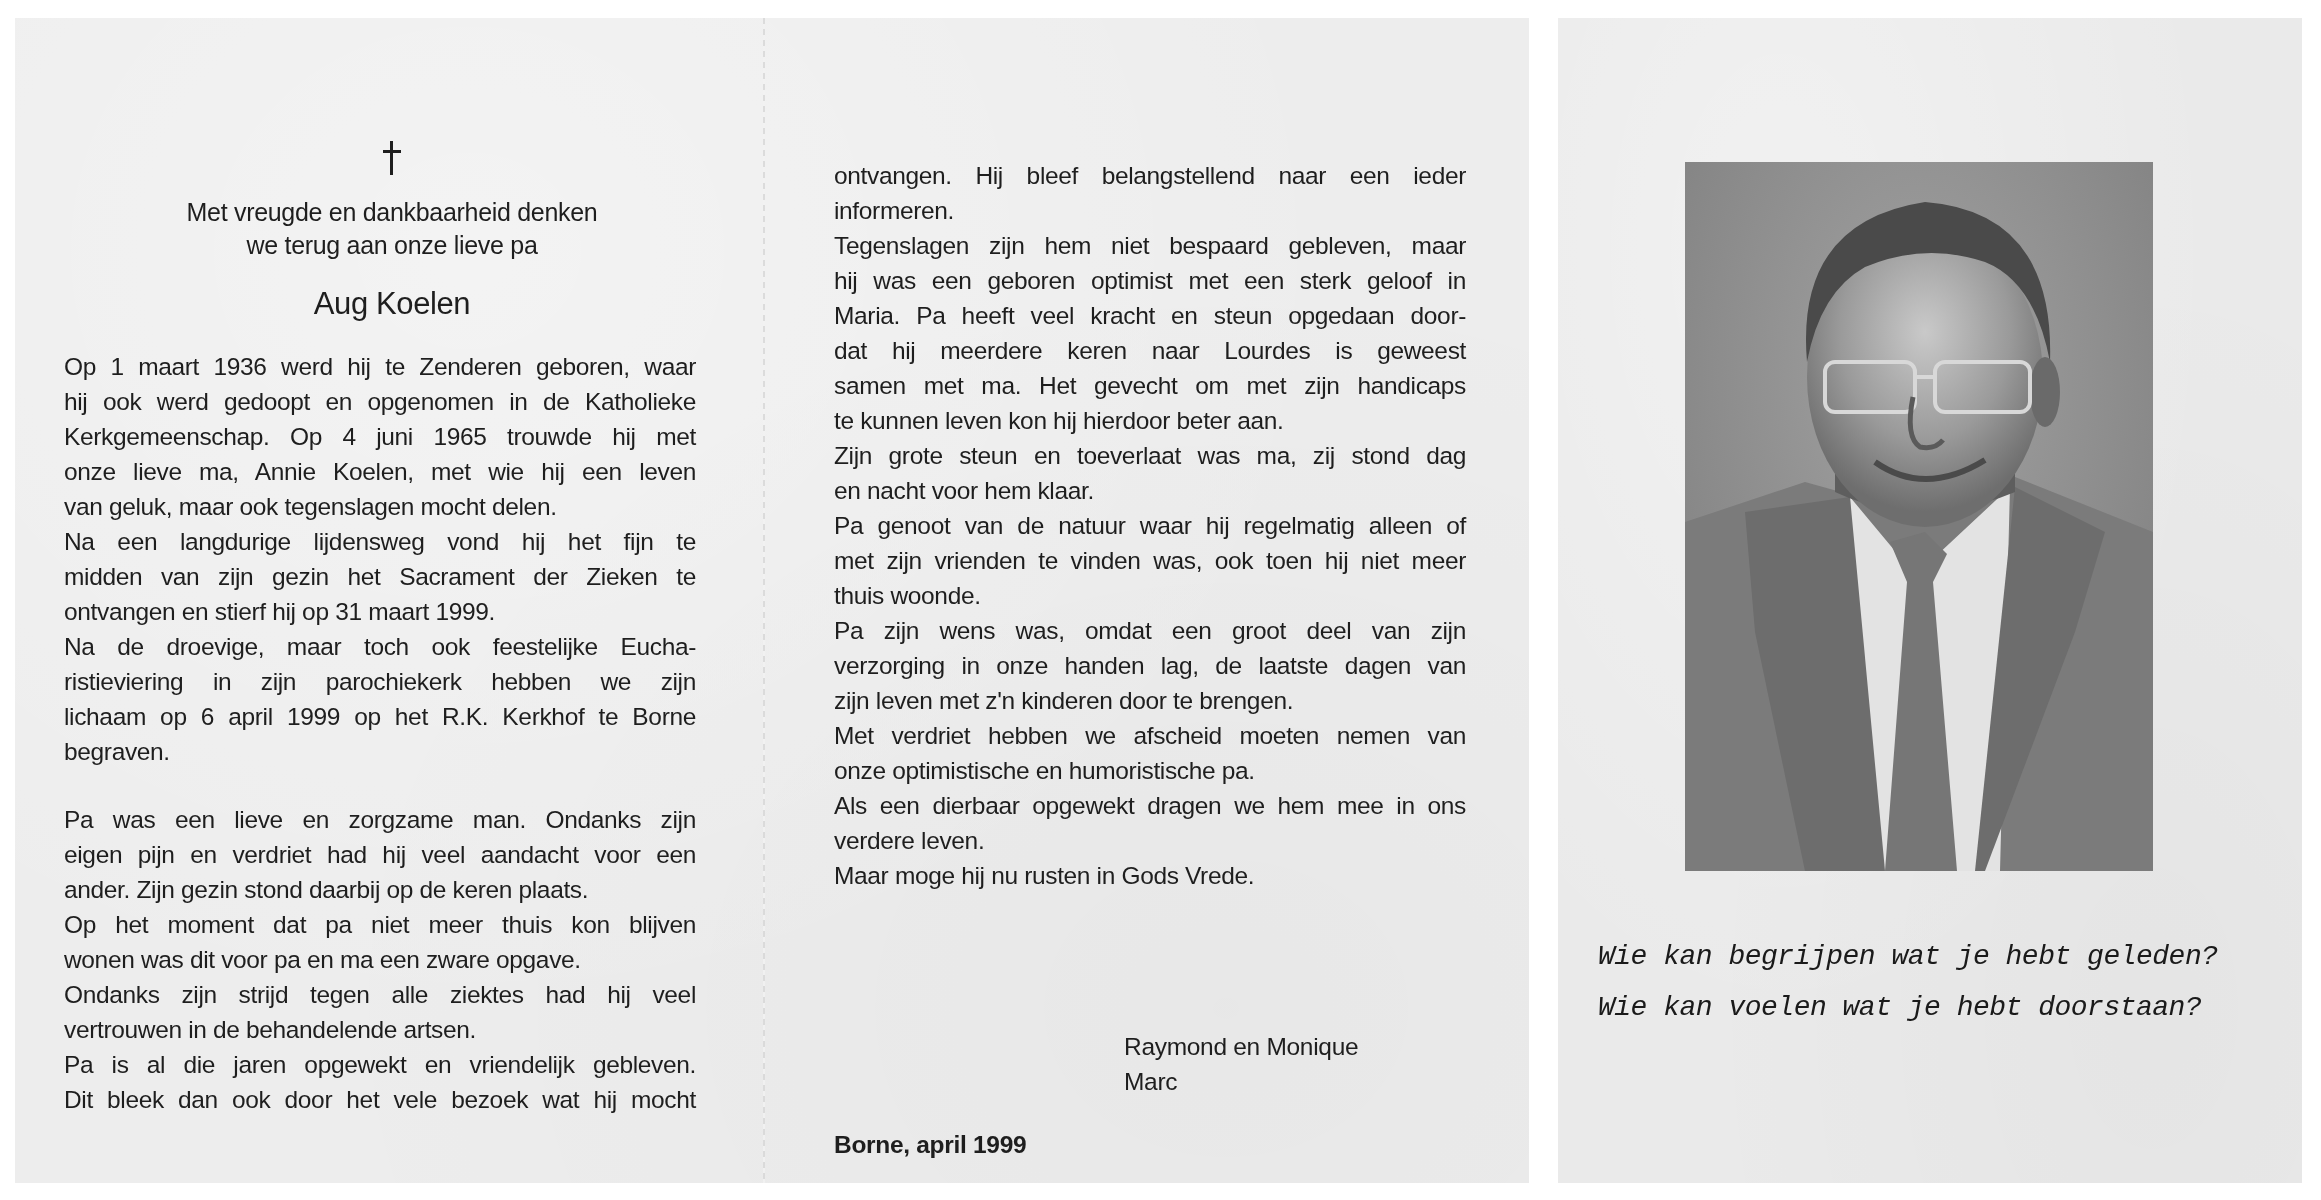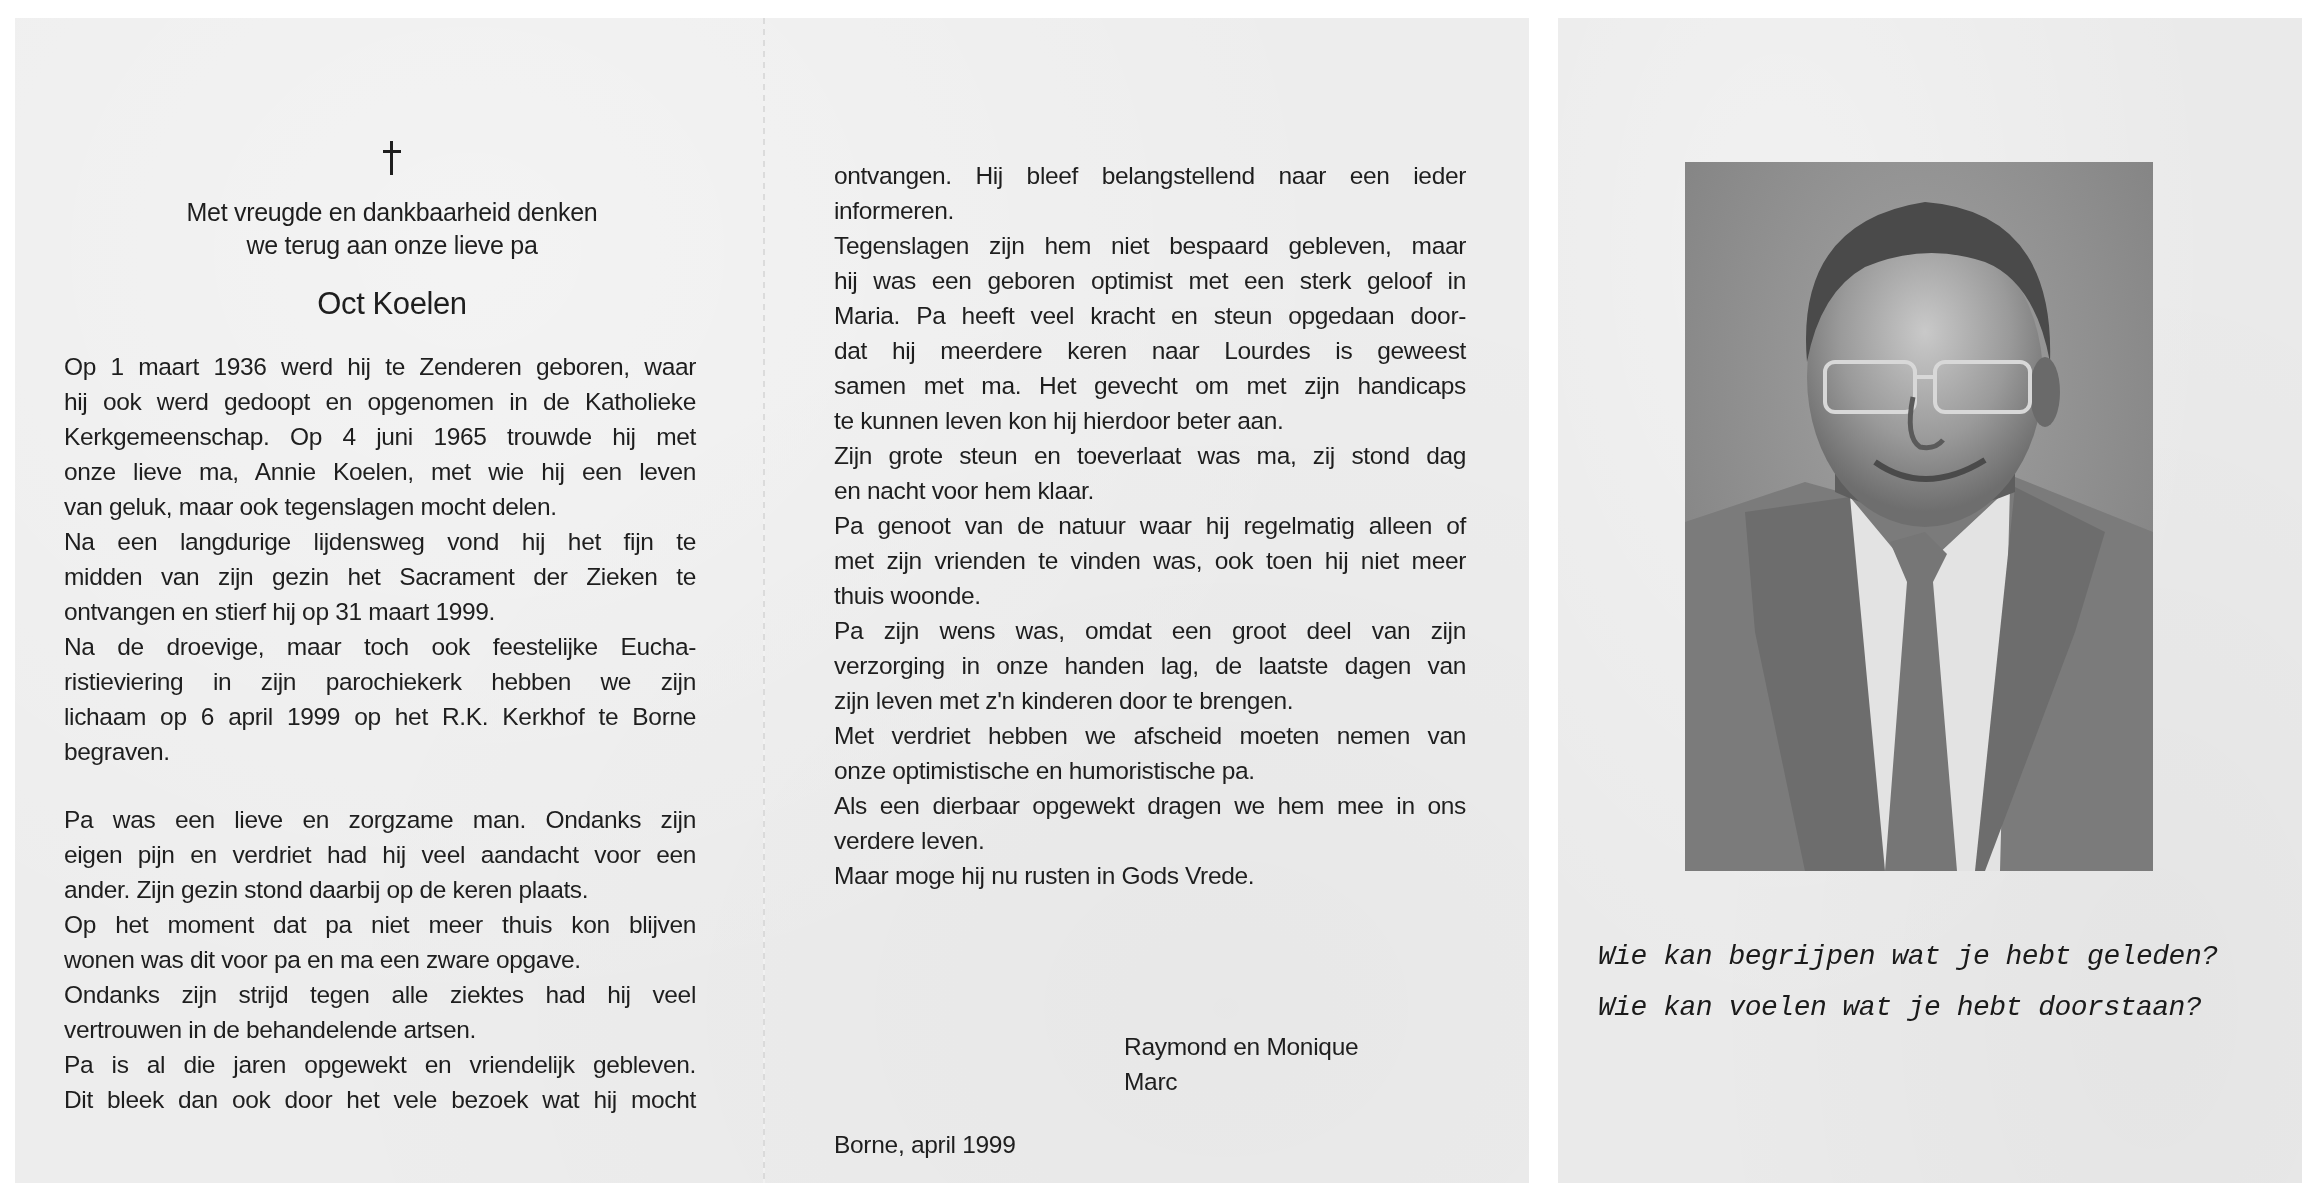--- a/index.html
+++ b/index.html
@@ -84,7 +84,7 @@
     <div class="cross"></div>
     <div class="intro intro-1">Met vreugde en dankbaarheid denken</div>
     <div class="intro intro-2">we terug aan onze lieve pa</div>
-    <div class="name">Oct Koelen</div>
+    <div class="name">Aug Koelen</div>
 
     <div class="body-text" id="left-body-1">
       <span class="ln j">Op 1 maart 1936 werd hij te Zenderen geboren, waar</span>

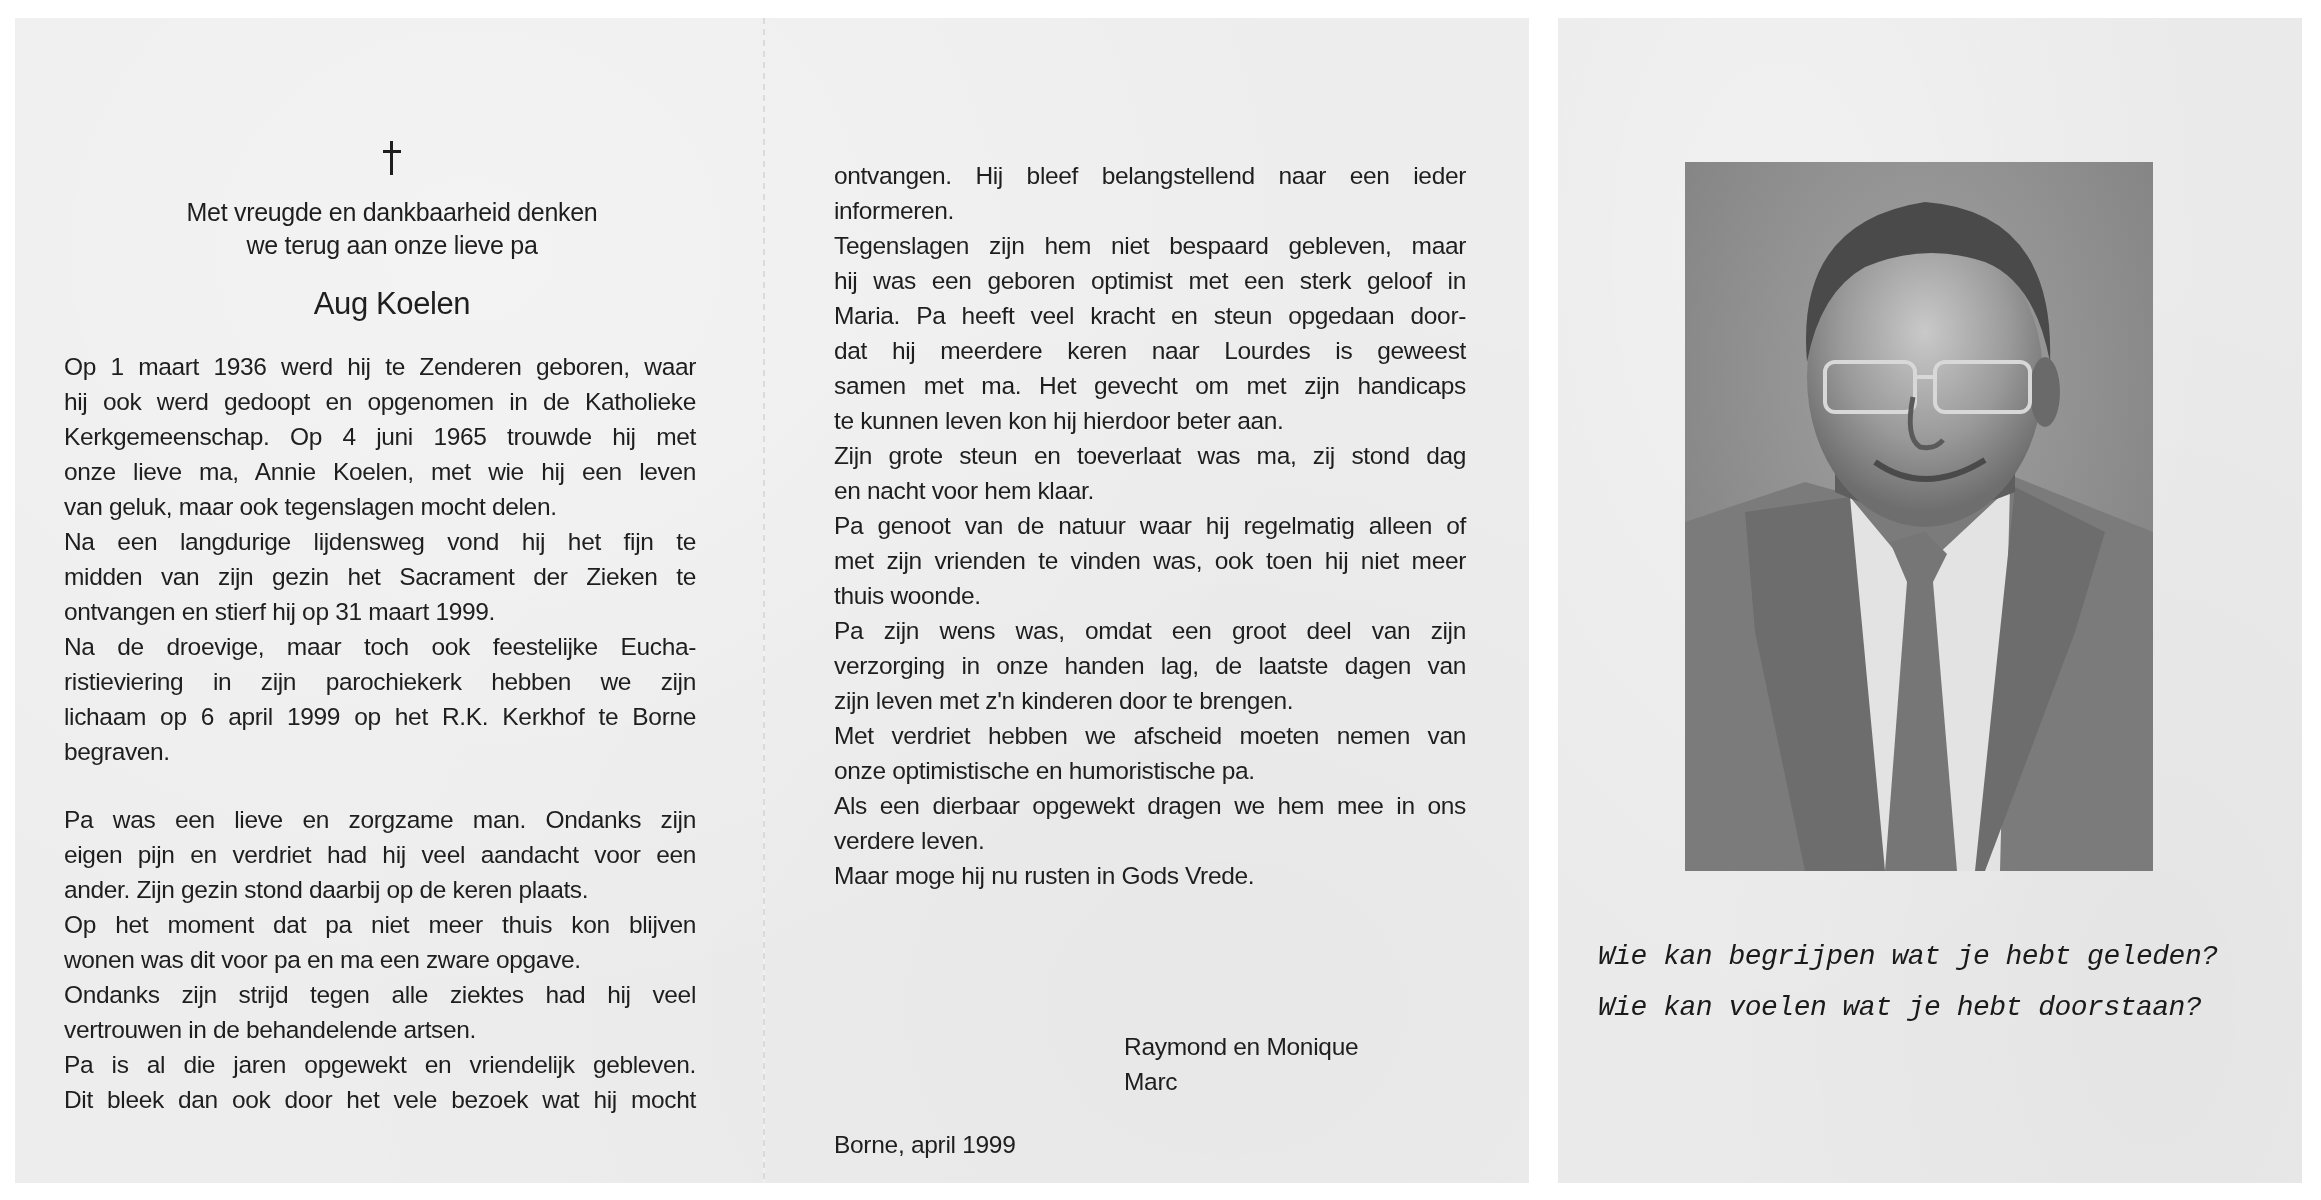--- a/index.html
+++ b/index.html
@@ -60,7 +60,7 @@
   }
   .signature .ln { display: block; }
   .place-date {
-    position: absolute; left: 69px; top: 1071px; font-size: 24.5px; line-height: 35px; letter-spacing: -0.3px;
+    position: absolute; left: 69px; top: 1071px; font-size: 24.5px; line-height: 35px; letter-spacing: -0.3px; font-weight: bold;
   }
 
   .photo-frame {

